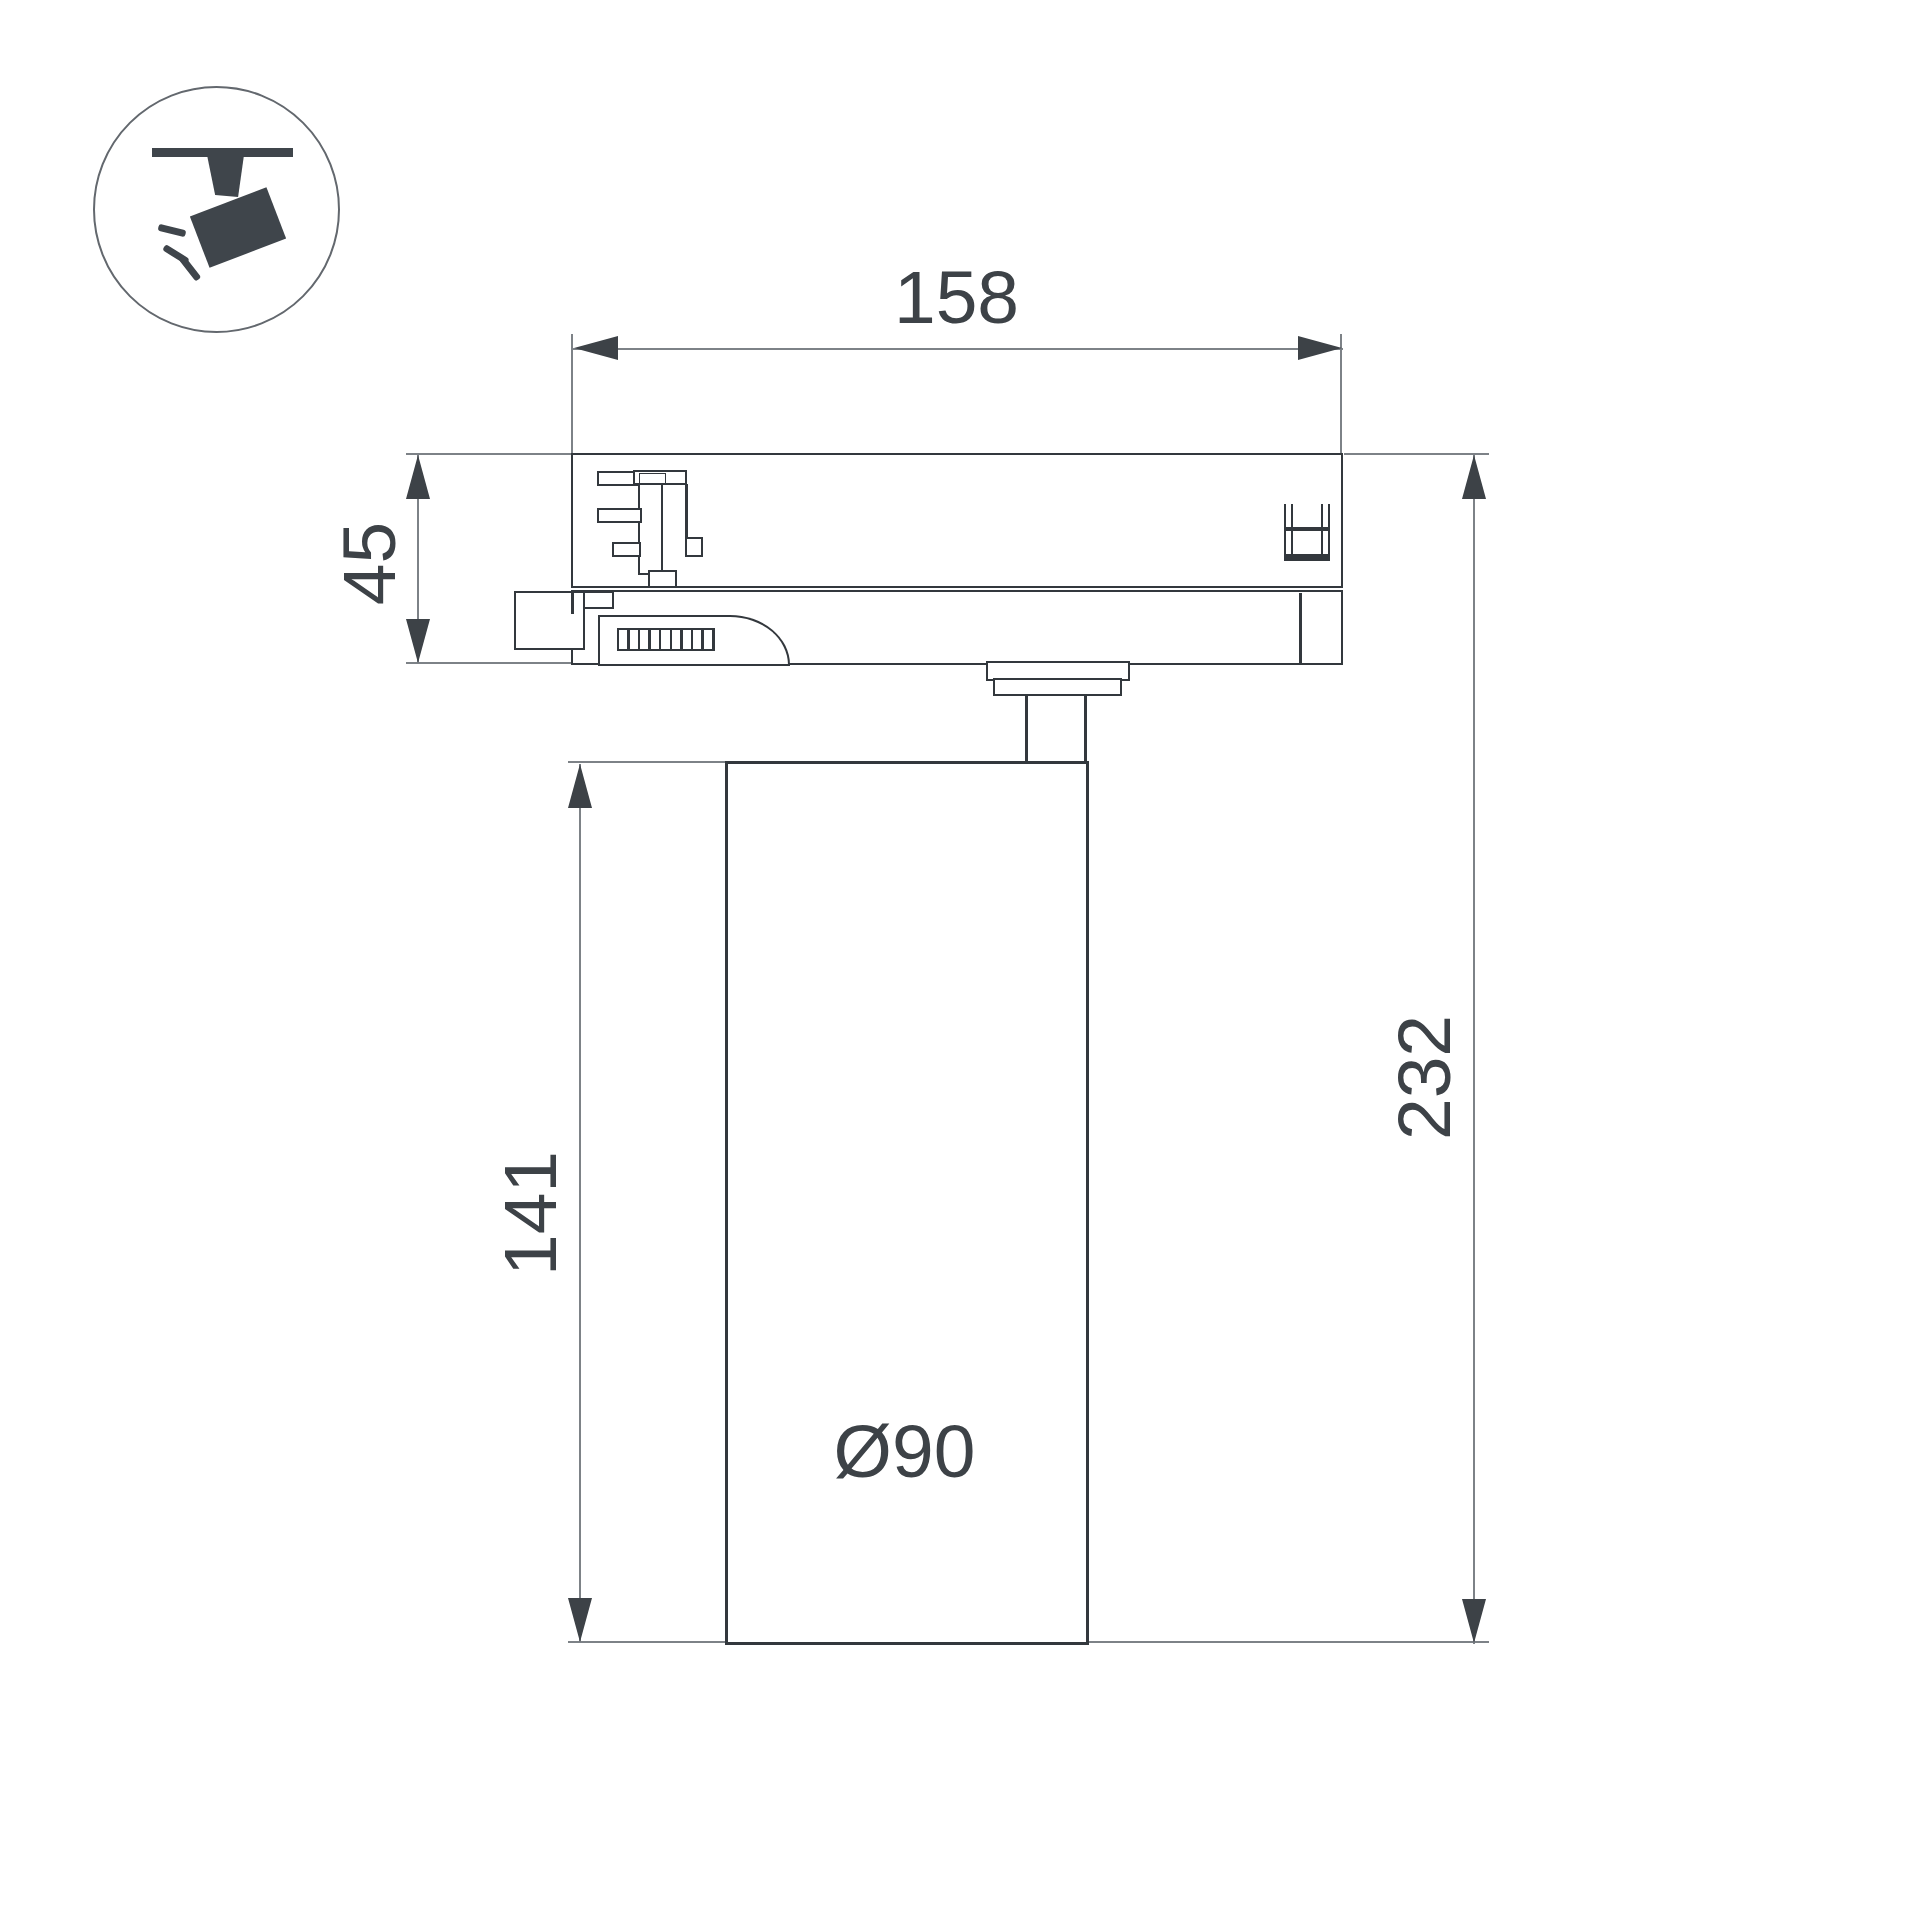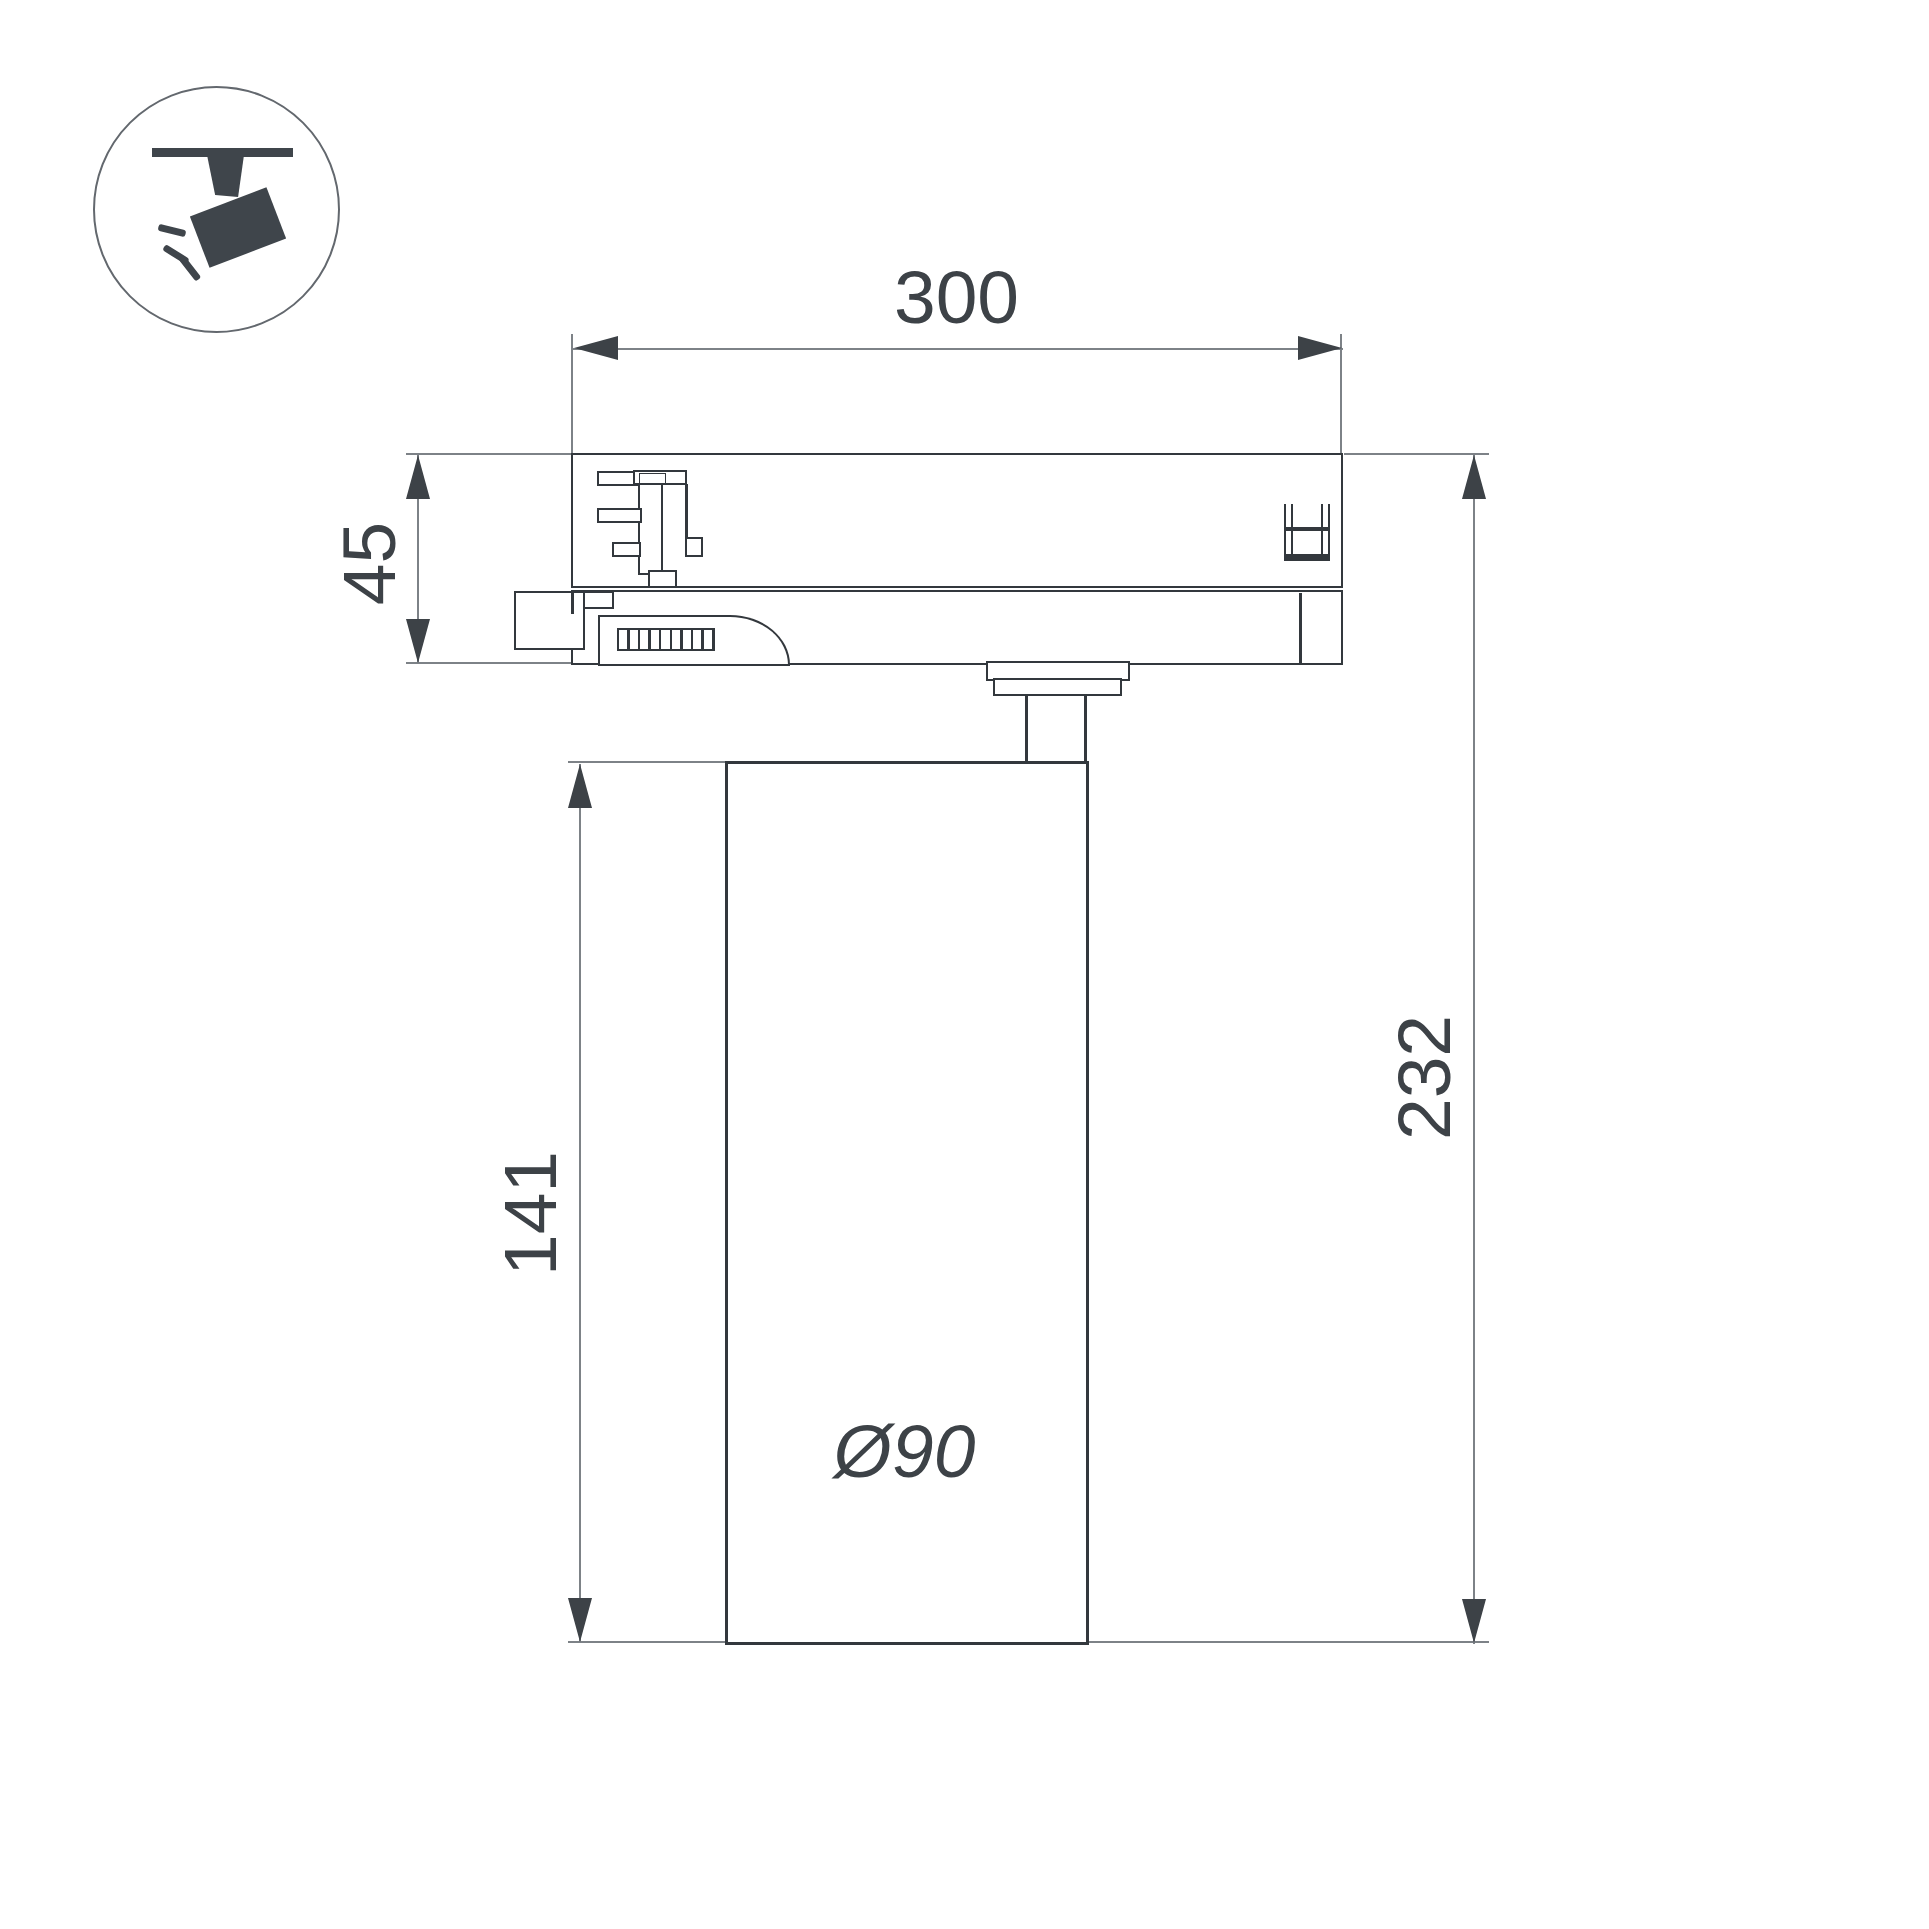--- a/index.html
+++ b/index.html
@@ -92,7 +92,7 @@
 
   <div class="obj" style="left:725px;top:761px;width:364px;height:884px;border-width:3.9px;"></div>
 
-  <div class="dim-label" style="left:860px;top:260px;">300</div>
+  <div class="dim-label" style="left:860px;top:260px;">158</div>
   <div class="dim-label vert" style="left:273px;top:526px;">45</div>
   <div class="dim-label vert" style="left:434px;top:1176px;">141</div>
   <div class="dim-label vert" style="left:1328px;top:1040px;">232</div>

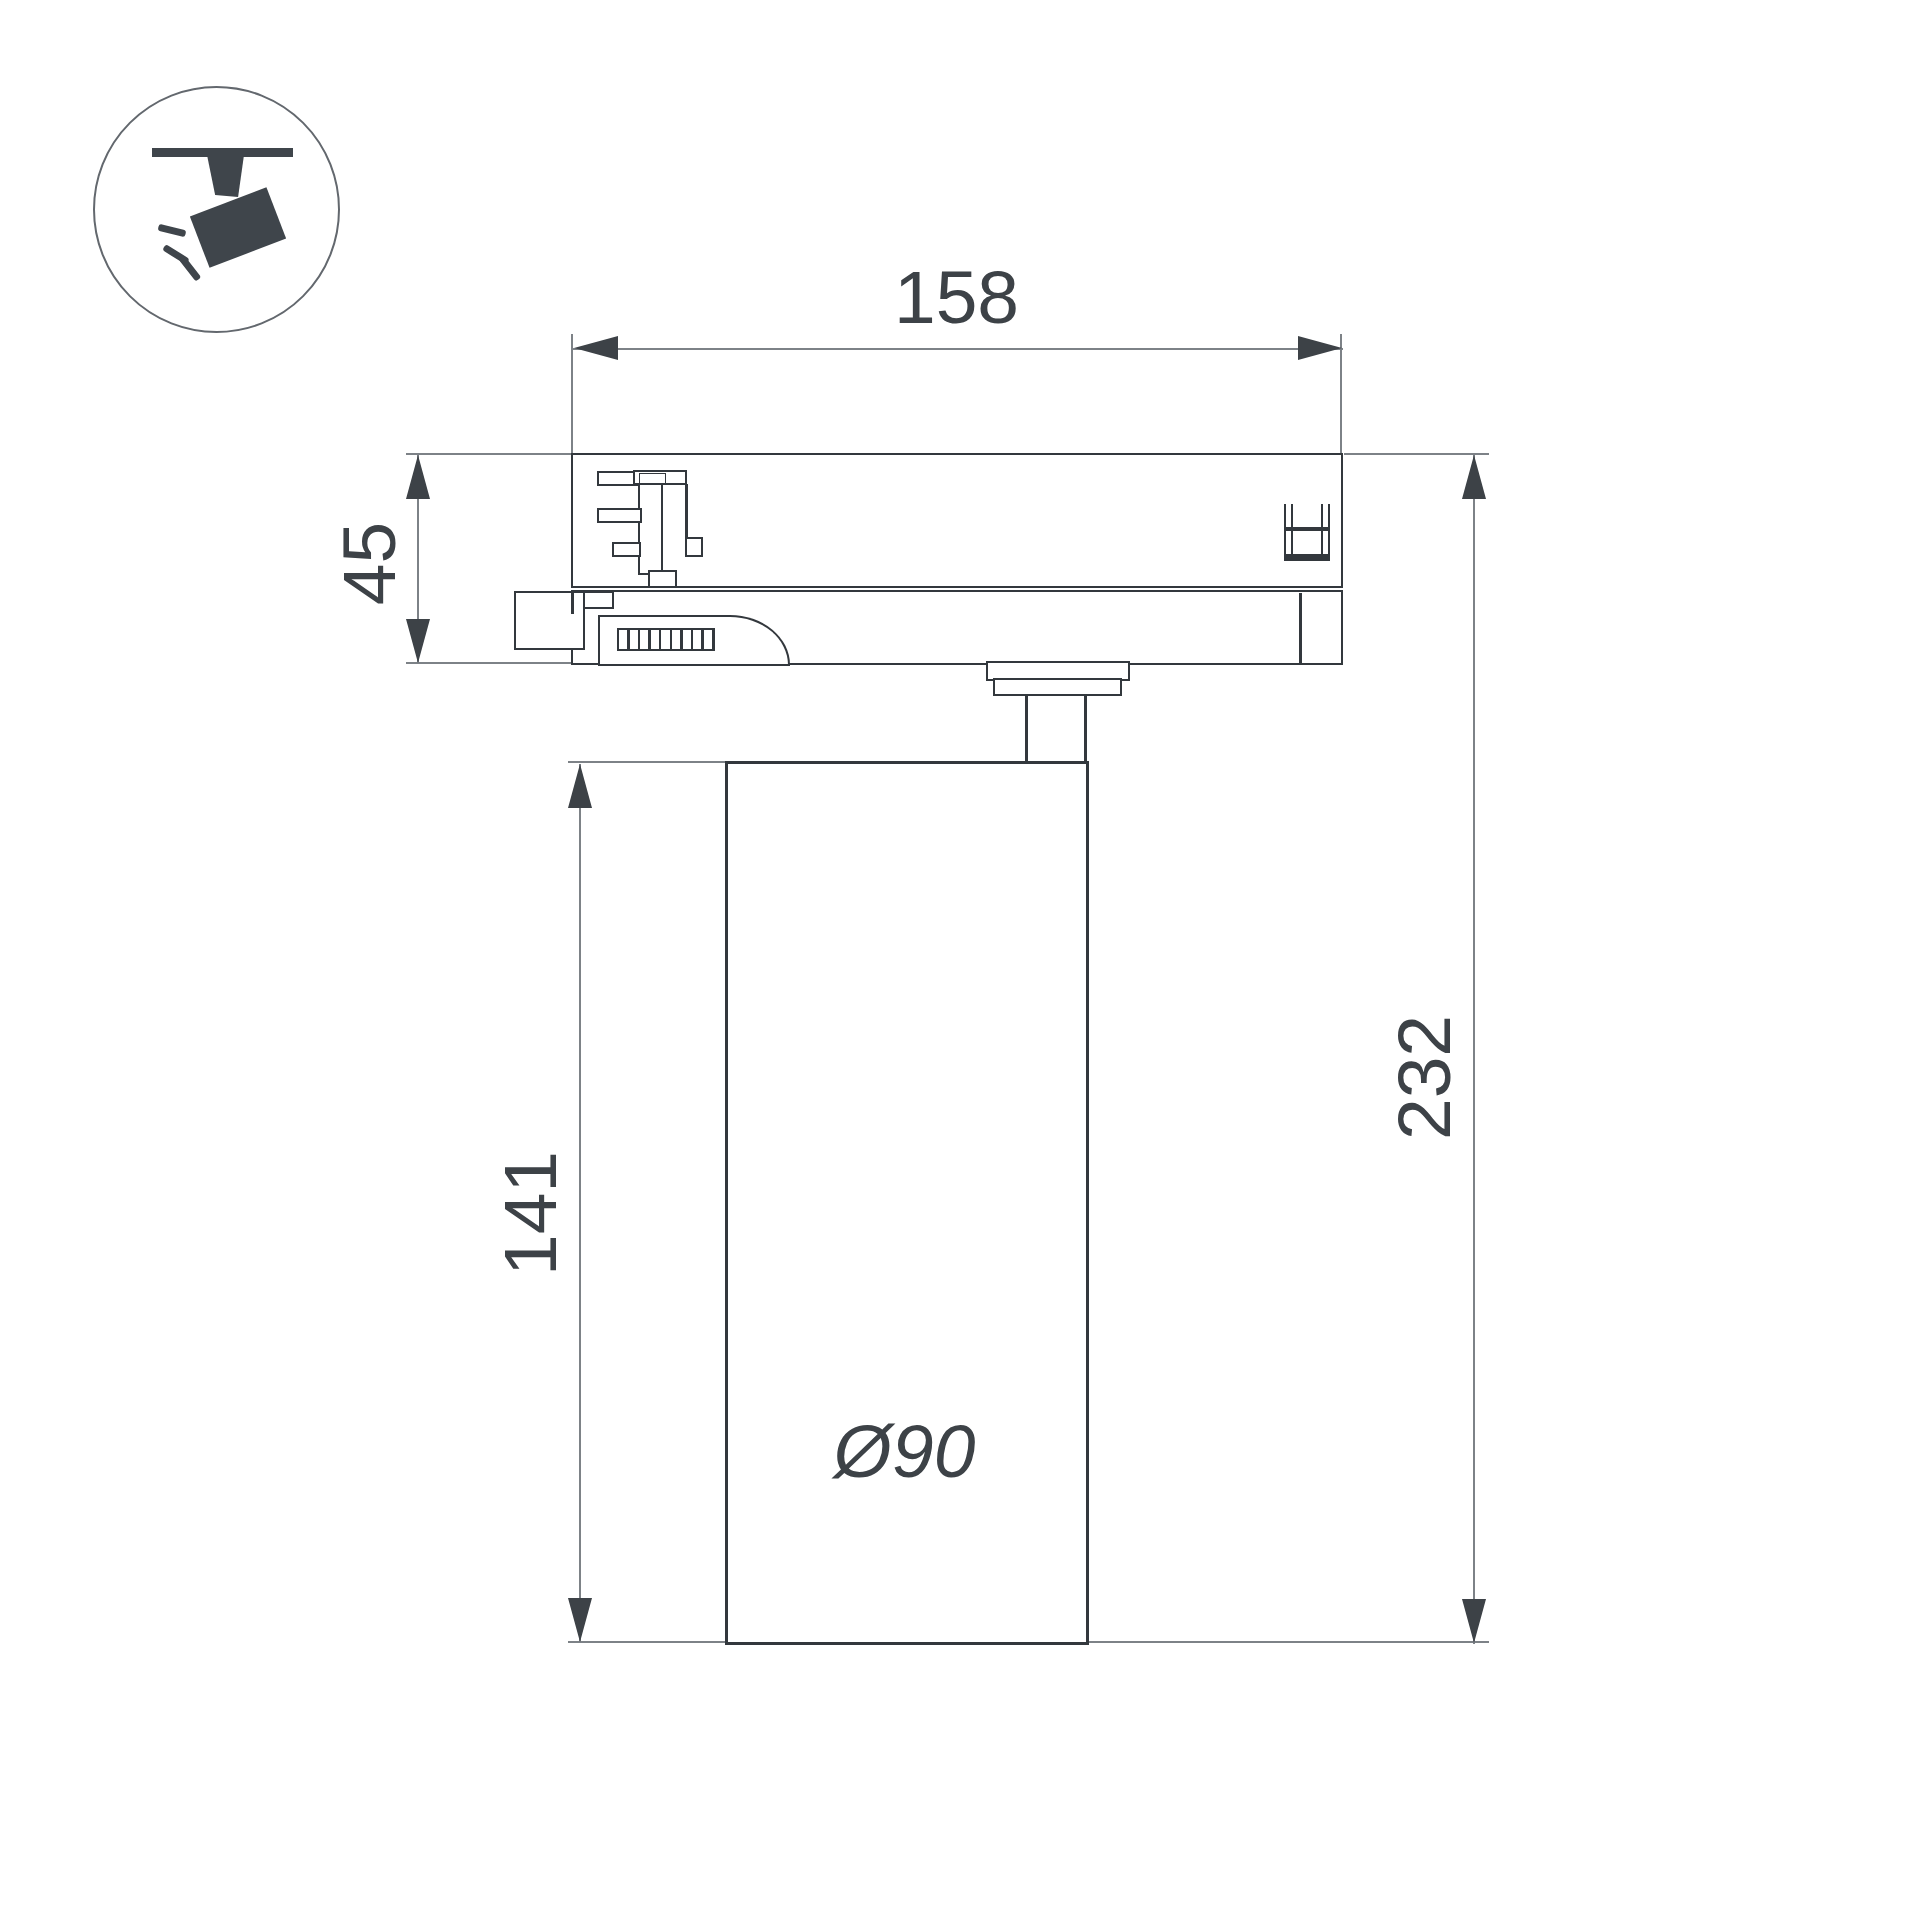--- a/index.html
+++ b/index.html
@@ -96,7 +96,7 @@
   <div class="dim-label vert" style="left:273px;top:526px;">45</div>
   <div class="dim-label vert" style="left:434px;top:1176px;">141</div>
   <div class="dim-label vert" style="left:1328px;top:1040px;">232</div>
-  <div class="dim-label" style="left:808px;top:1414px;font-style:italic;">Ø90</div>
+  <div class="dim-label" style="left:808px;top:1414px;">Ø90</div>
 
 </div>
 

